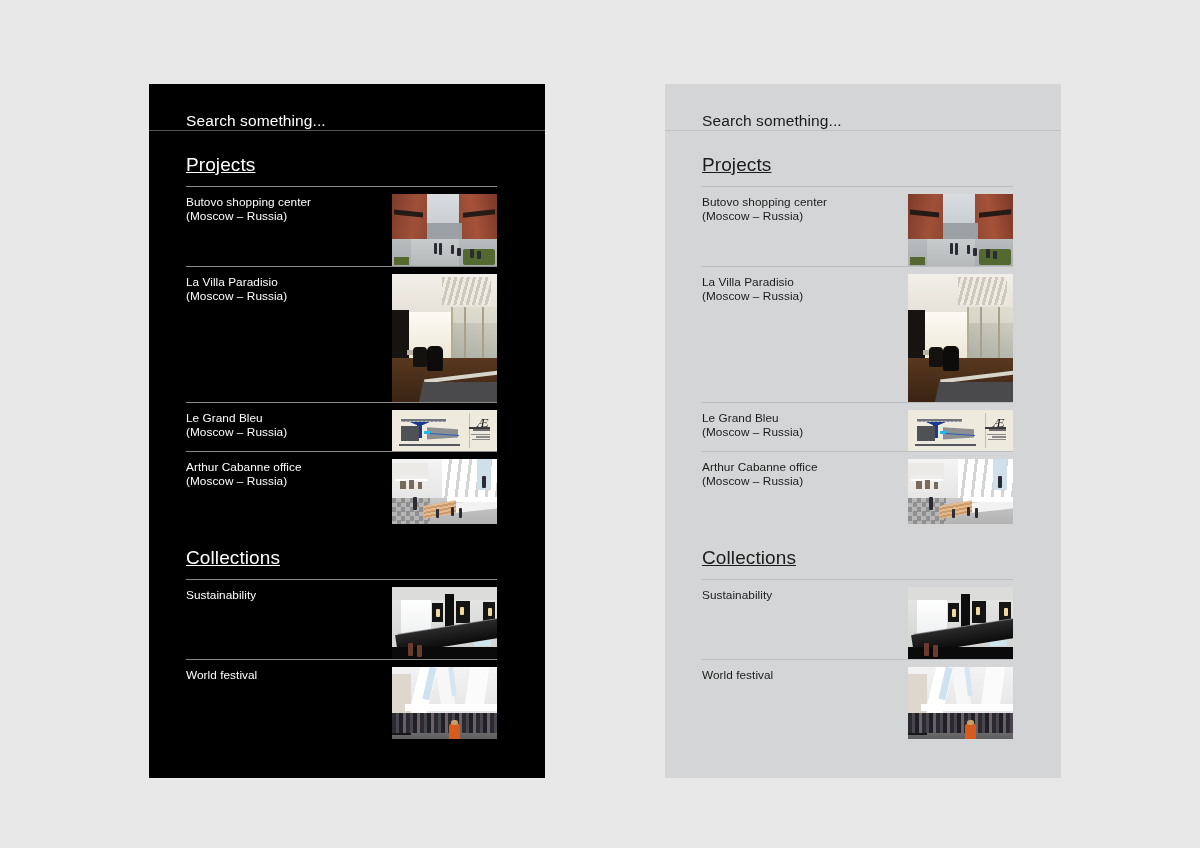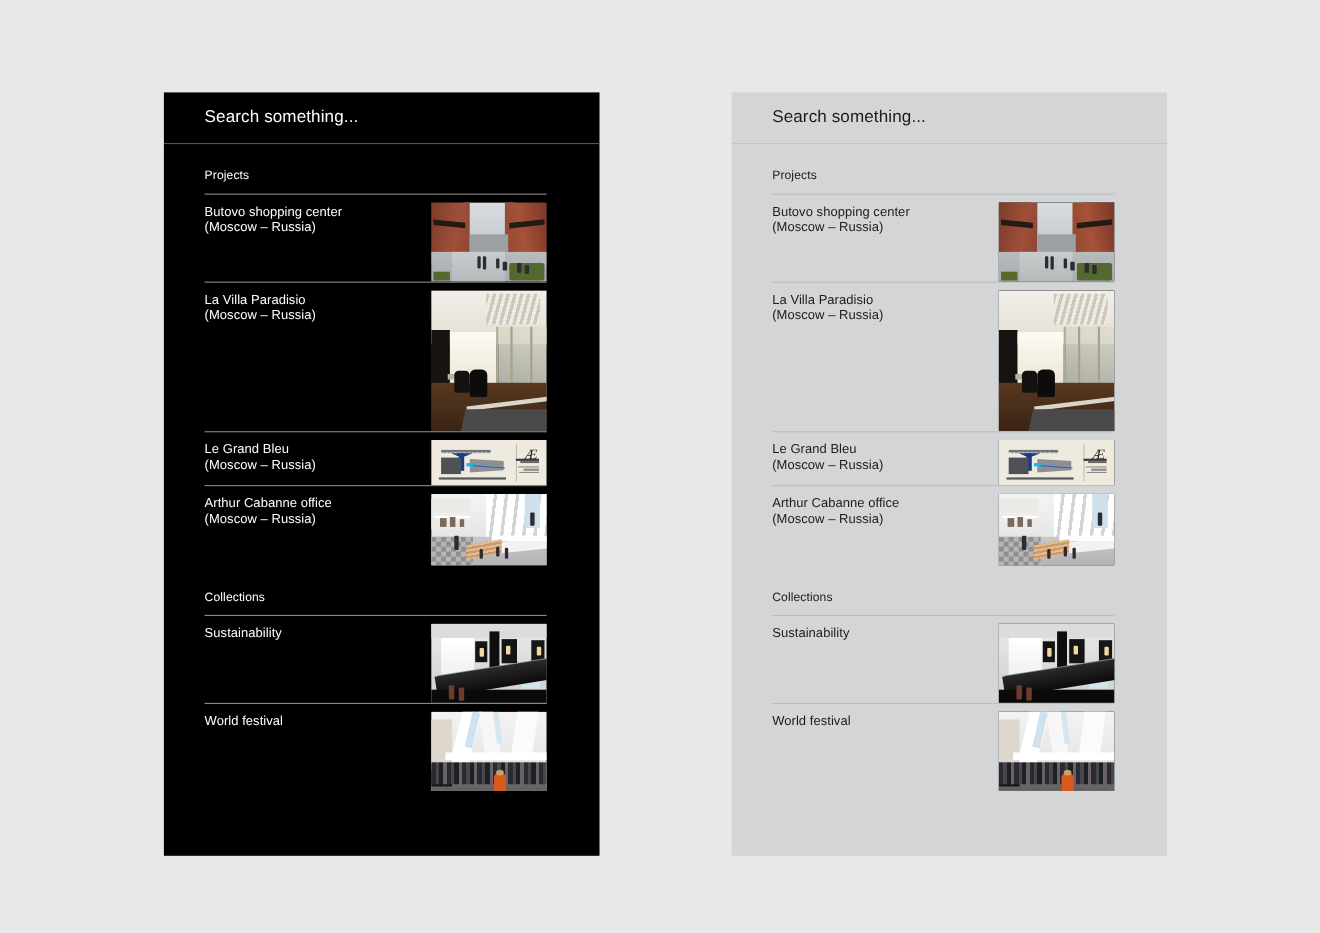--- a/index.html
+++ b/index.html
@@ -28,7 +28,7 @@
   .searchbar {
     height: 46px;
     display: flex;
-    align-items: center;
+    align-items: flex-end;
     padding-left: 37px;
   }
   .searchbar-text {

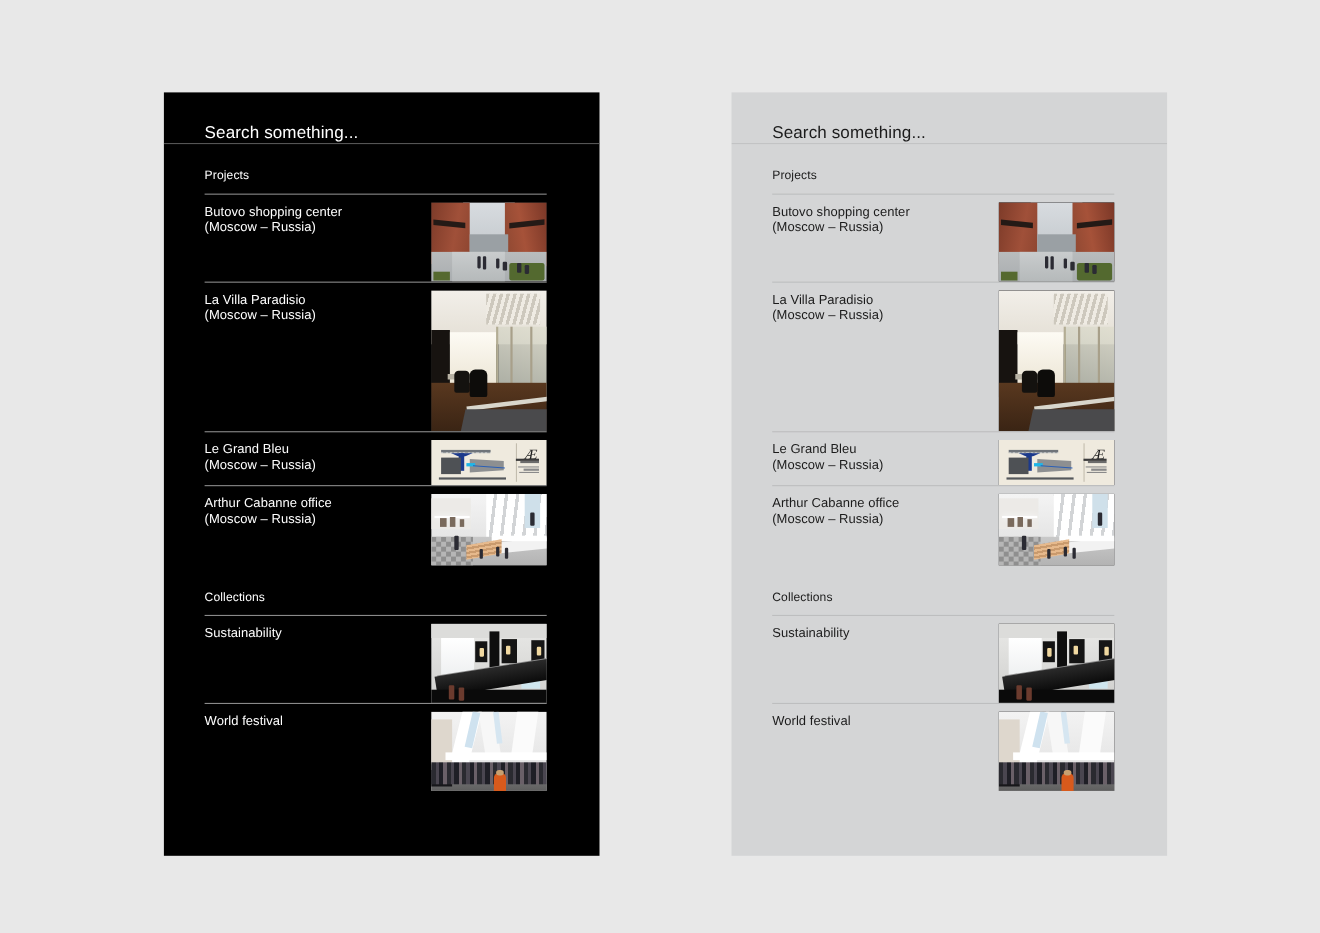--- a/index.html
+++ b/index.html
@@ -46,10 +46,11 @@
   .panel-body { padding: 0 48px 0 37px; }
 
   .section-title {
-    font-size: 11px;
+    font-size: 19px;
     letter-spacing: 0.1px;
     padding-top: 23px;
     padding-bottom: 10px;
+    text-decoration: underline;
   }
   .panel-dark .section-title { color: #ffffff; }
   .panel-light .section-title { color: #1b1b1b; }

